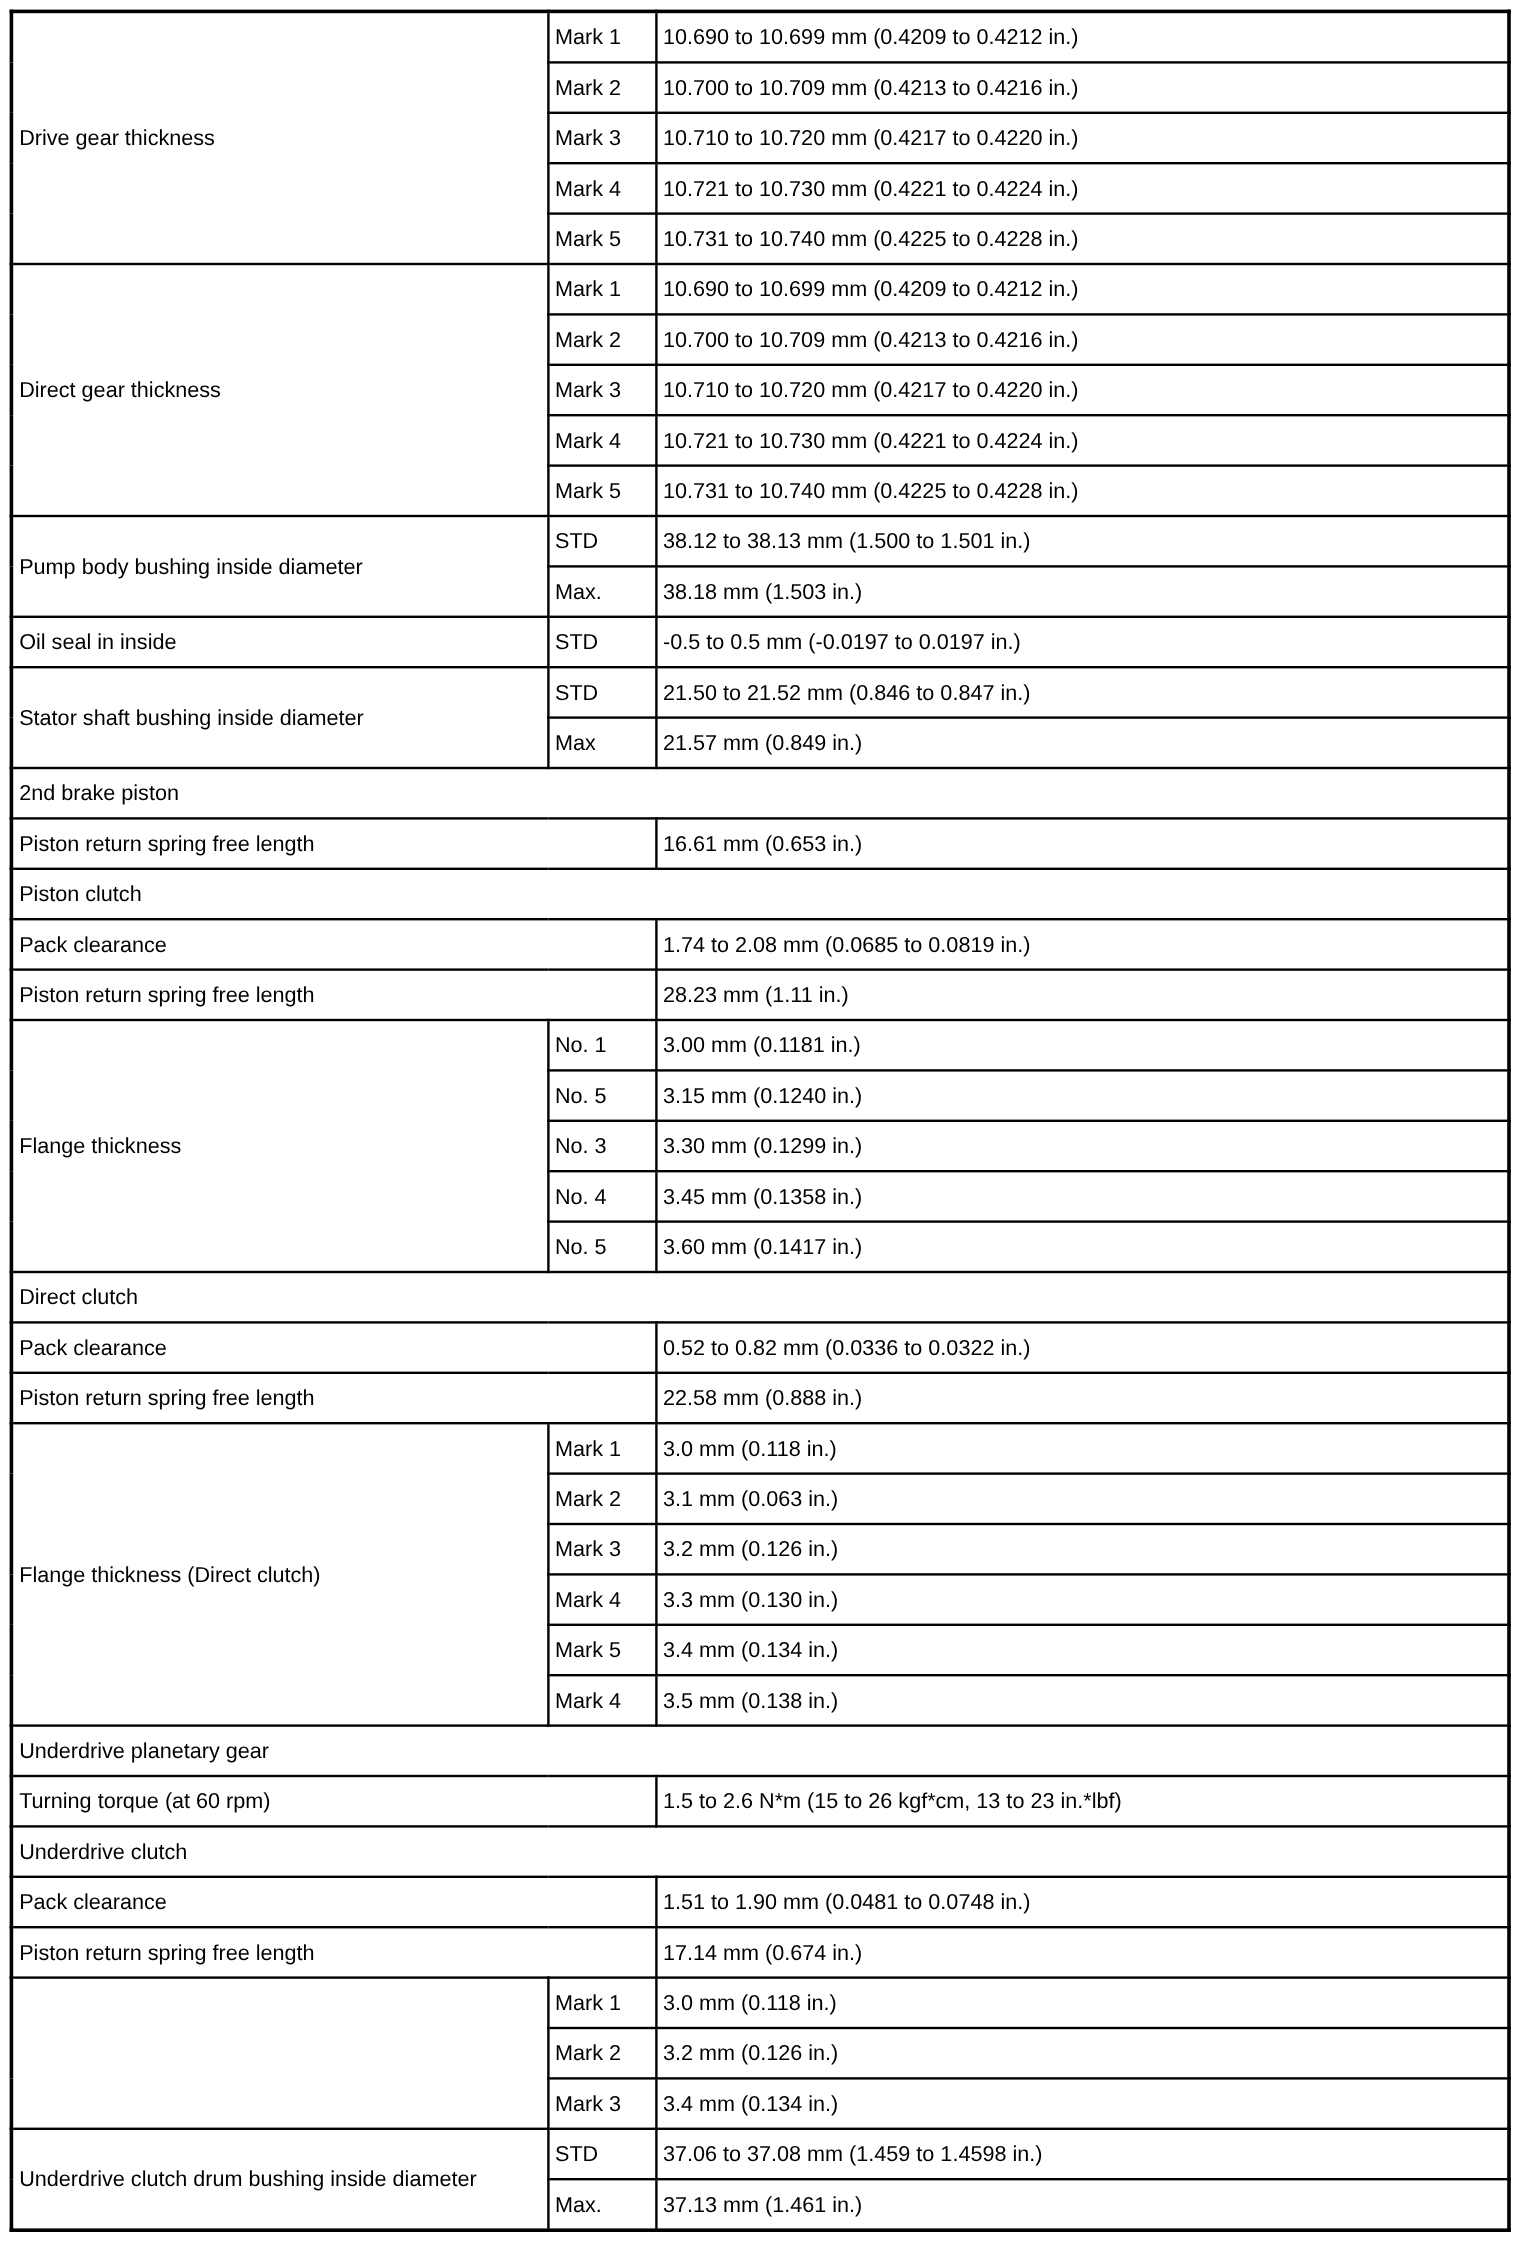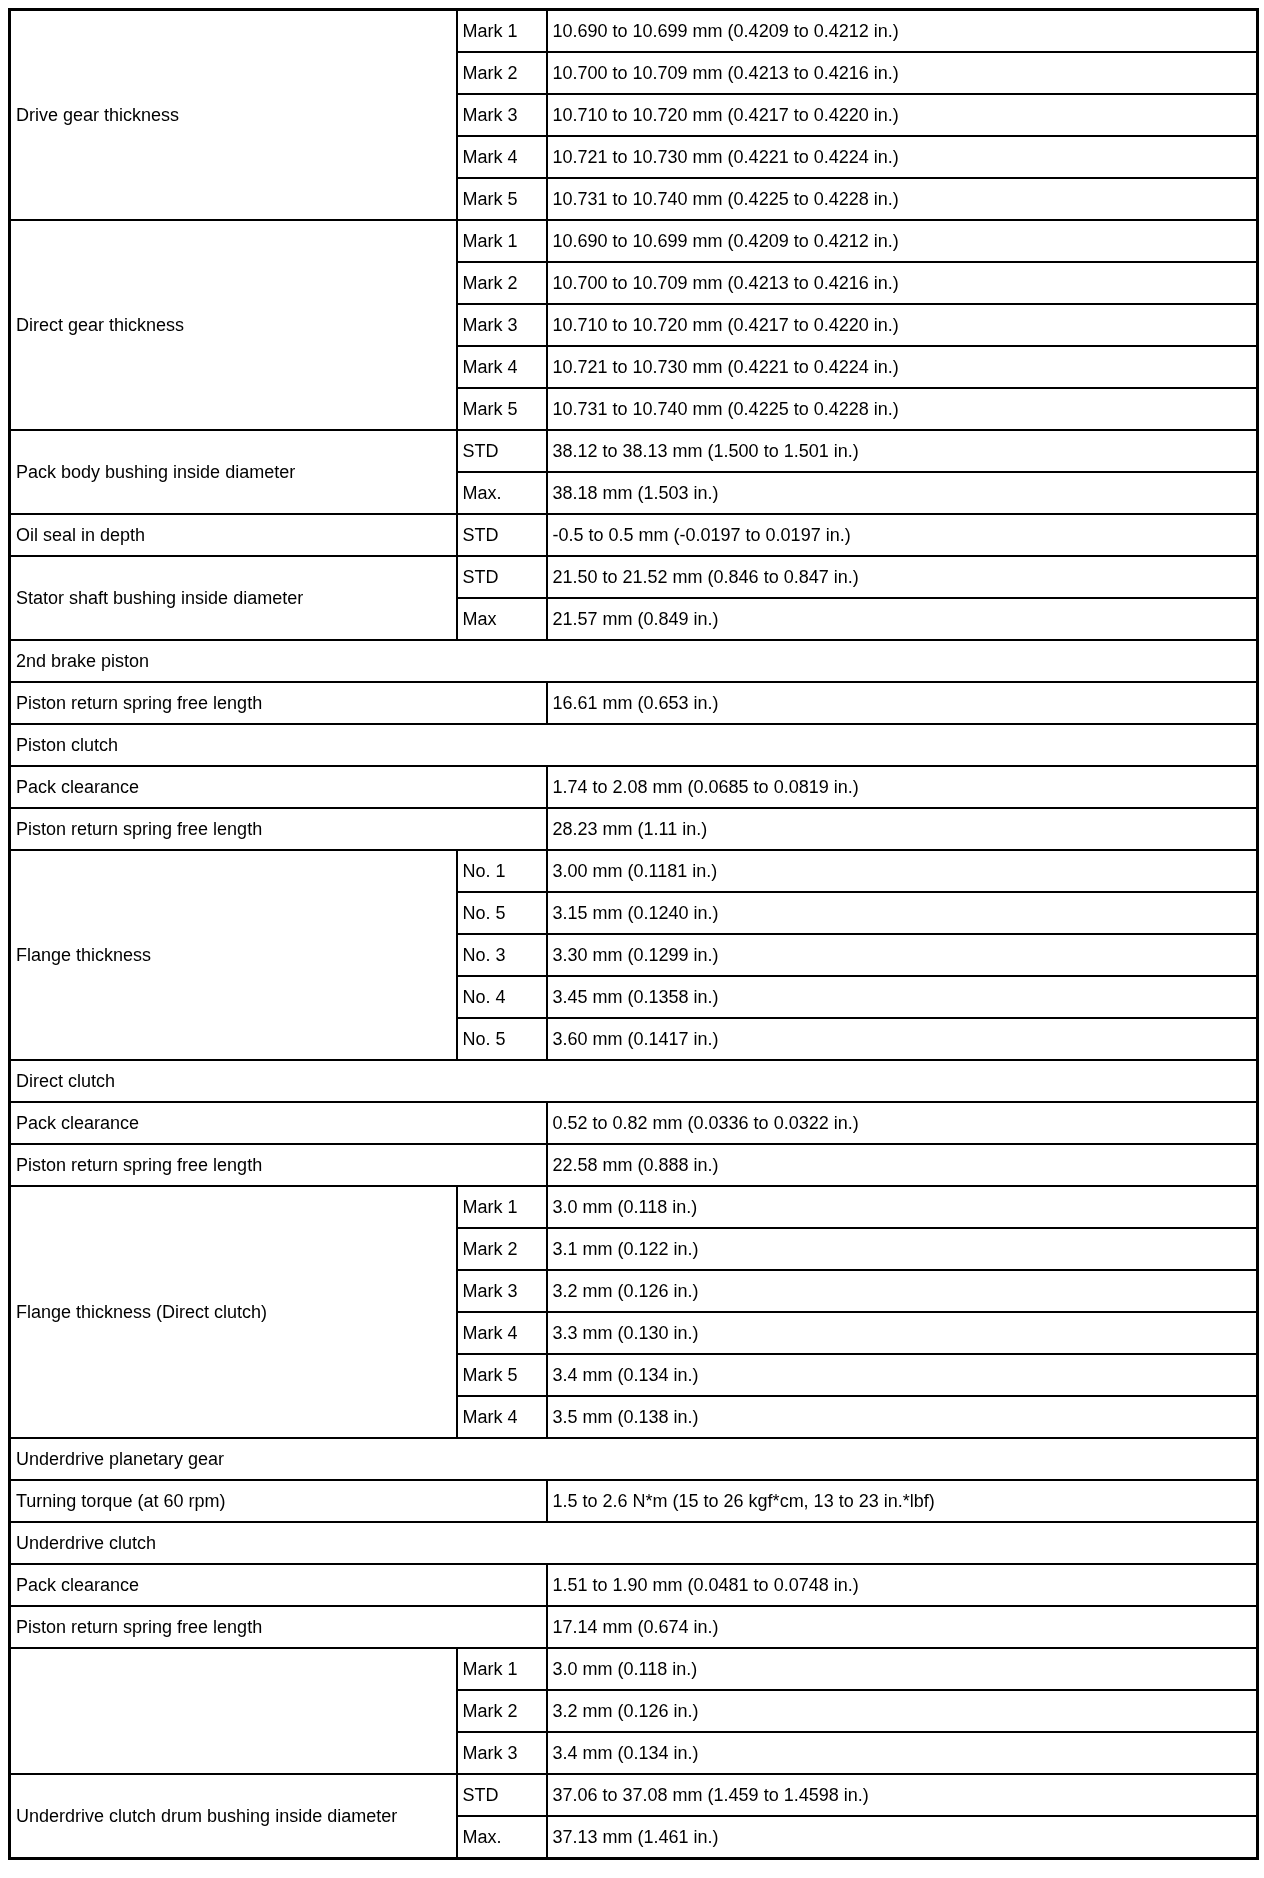--- a/index.html
+++ b/index.html
@@ -87,7 +87,7 @@
           <td class="value-cell">10.731 to 10.740 mm (0.4225 to 0.4228 in.)</td>
         </tr>
         <tr>
-          <td class="label-cell" rowspan="2">Pack body bushing inside diameter</td>
+          <td class="label-cell" rowspan="2">Pump body bushing inside diameter</td>
           <td class="sub-cell">STD</td>
           <td class="value-cell">38.12 to 38.13 mm (1.500 to 1.501 in.)</td>
         </tr>

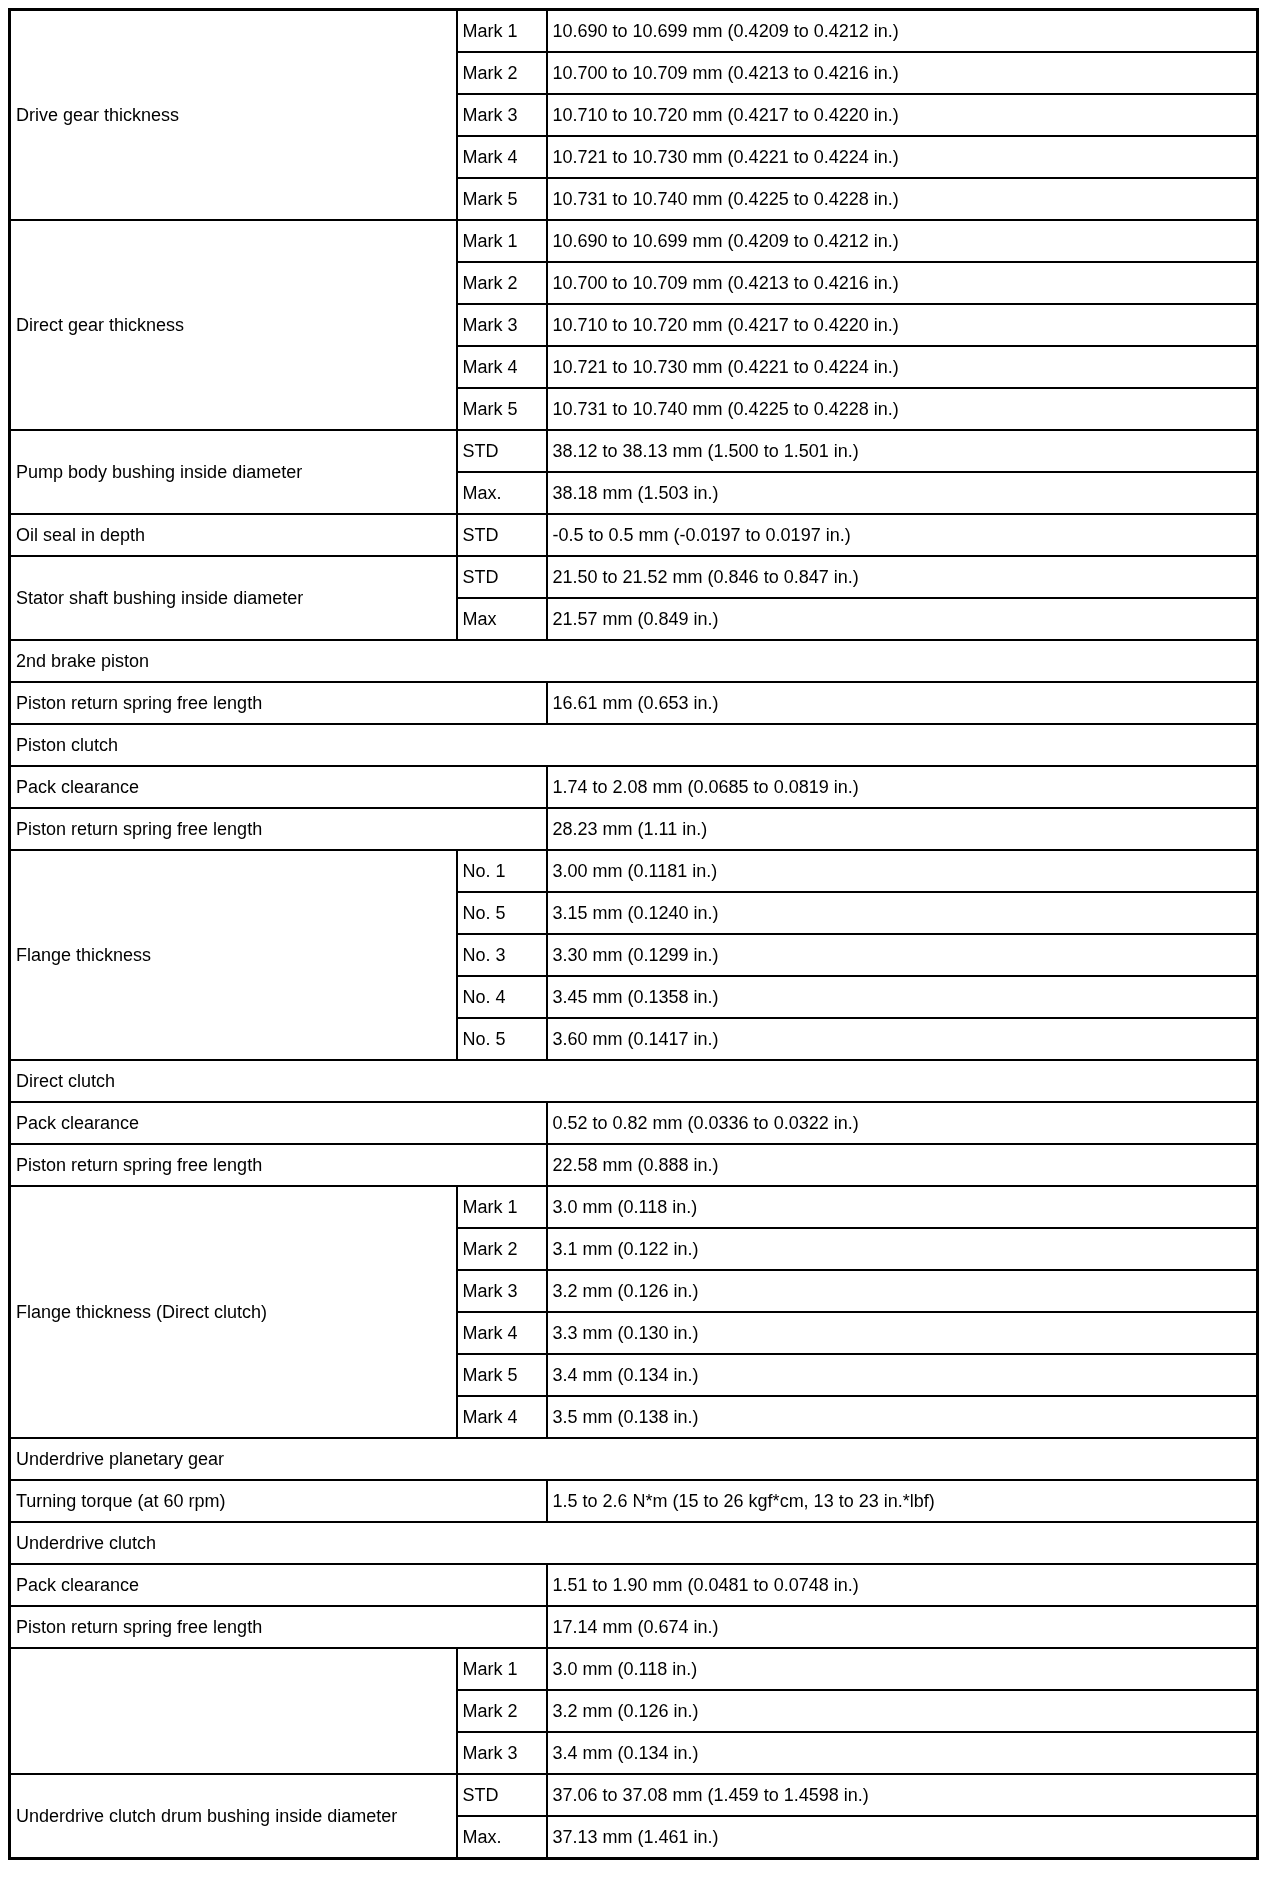--- a/index.html
+++ b/index.html
@@ -96,7 +96,7 @@
           <td class="value-cell">38.18 mm (1.503 in.)</td>
         </tr>
         <tr>
-          <td class="label-cell" rowspan="1">Oil seal in depth</td>
+          <td class="label-cell" rowspan="1">Oil seal in inside</td>
           <td class="sub-cell">STD</td>
           <td class="value-cell">-0.5 to 0.5 mm (-0.0197 to 0.0197 in.)</td>
         </tr>

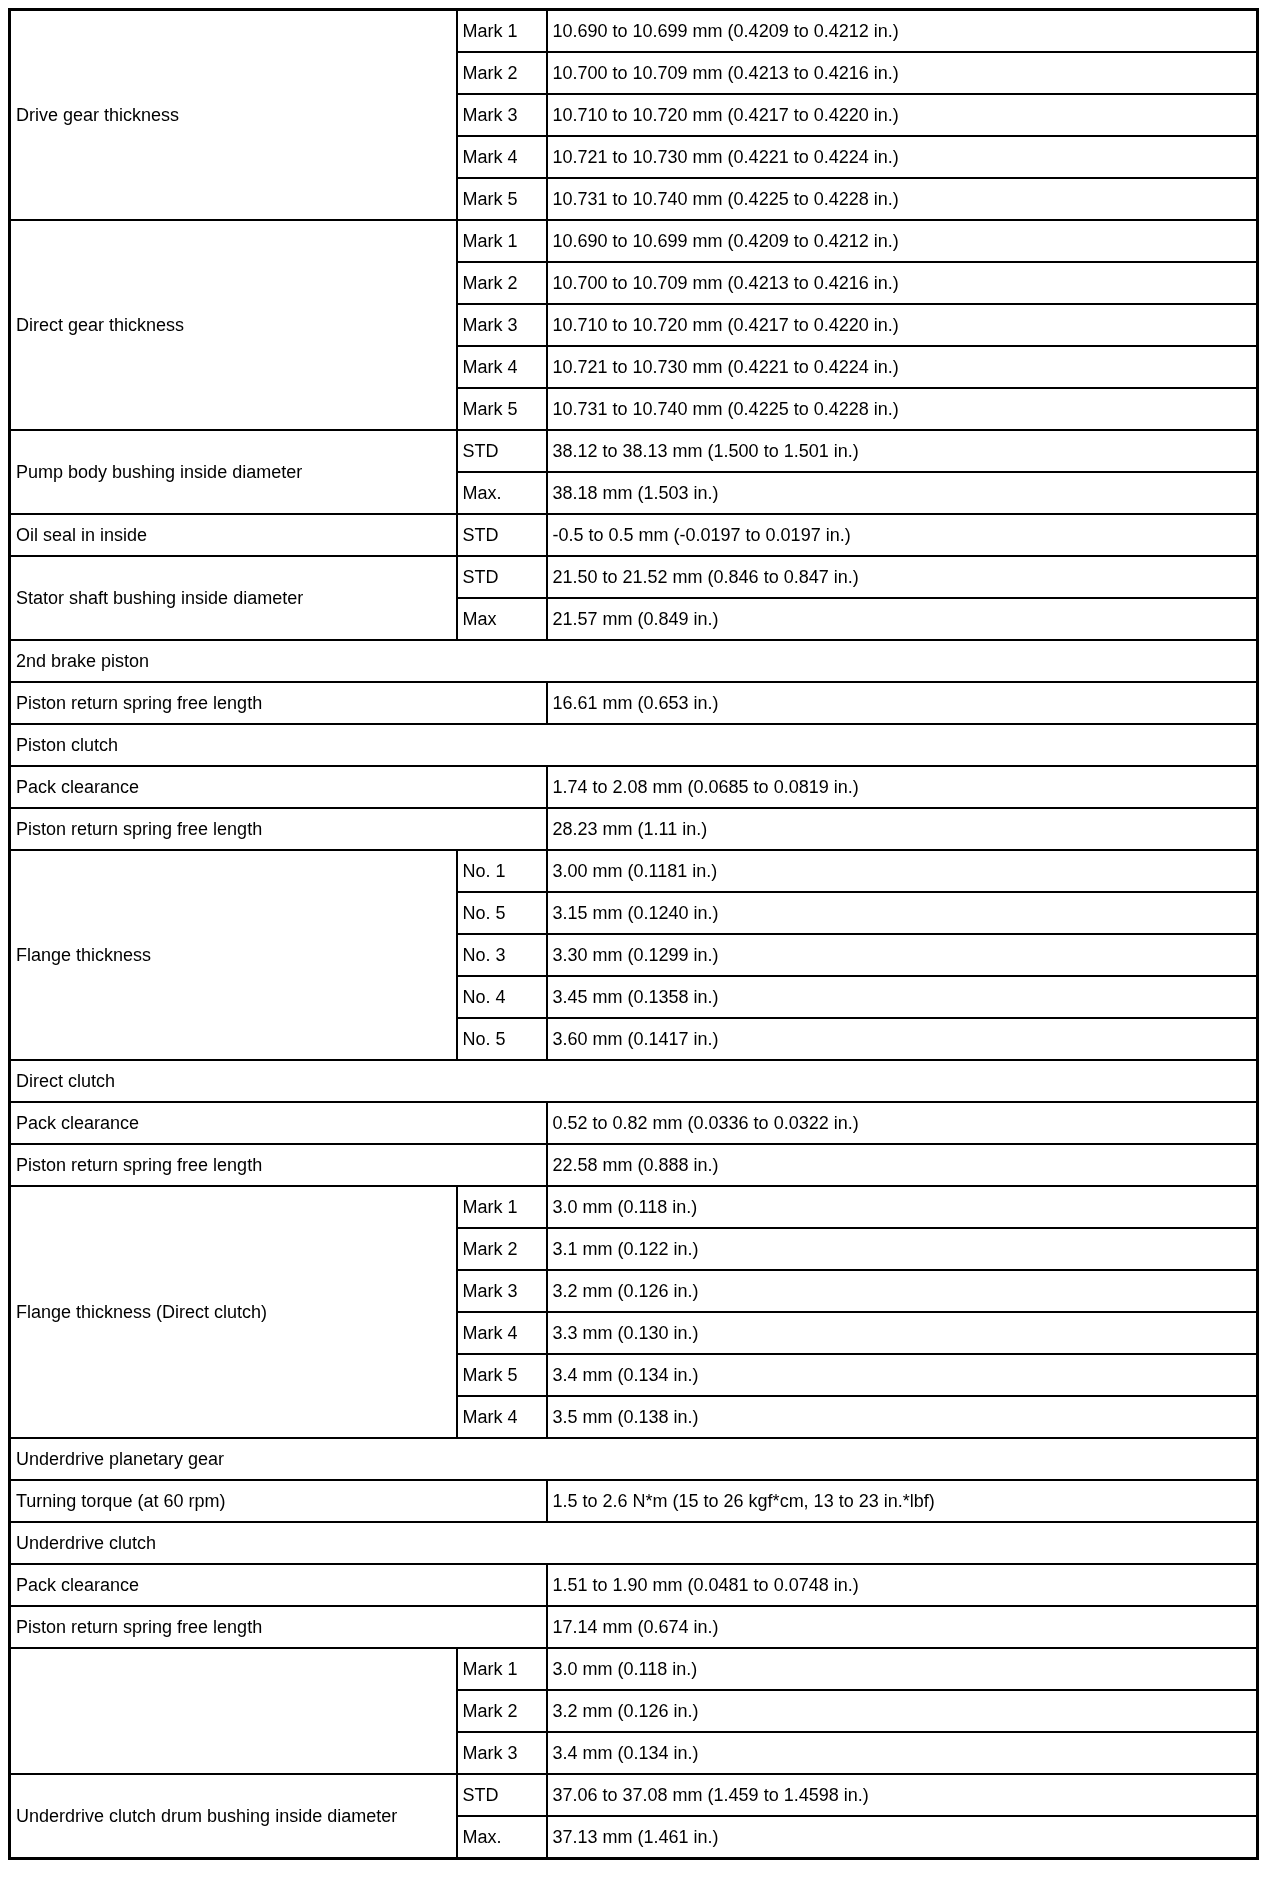--- a/index.html
+++ b/index.html
@@ -166,7 +166,7 @@
         </tr>
         <tr>
           <td class="sub-cell">Mark 2</td>
-          <td class="value-cell">3.1 mm (0.122 in.)</td>
+          <td class="value-cell">3.1 mm (0.063 in.)</td>
         </tr>
         <tr>
           <td class="sub-cell">Mark 3</td>

